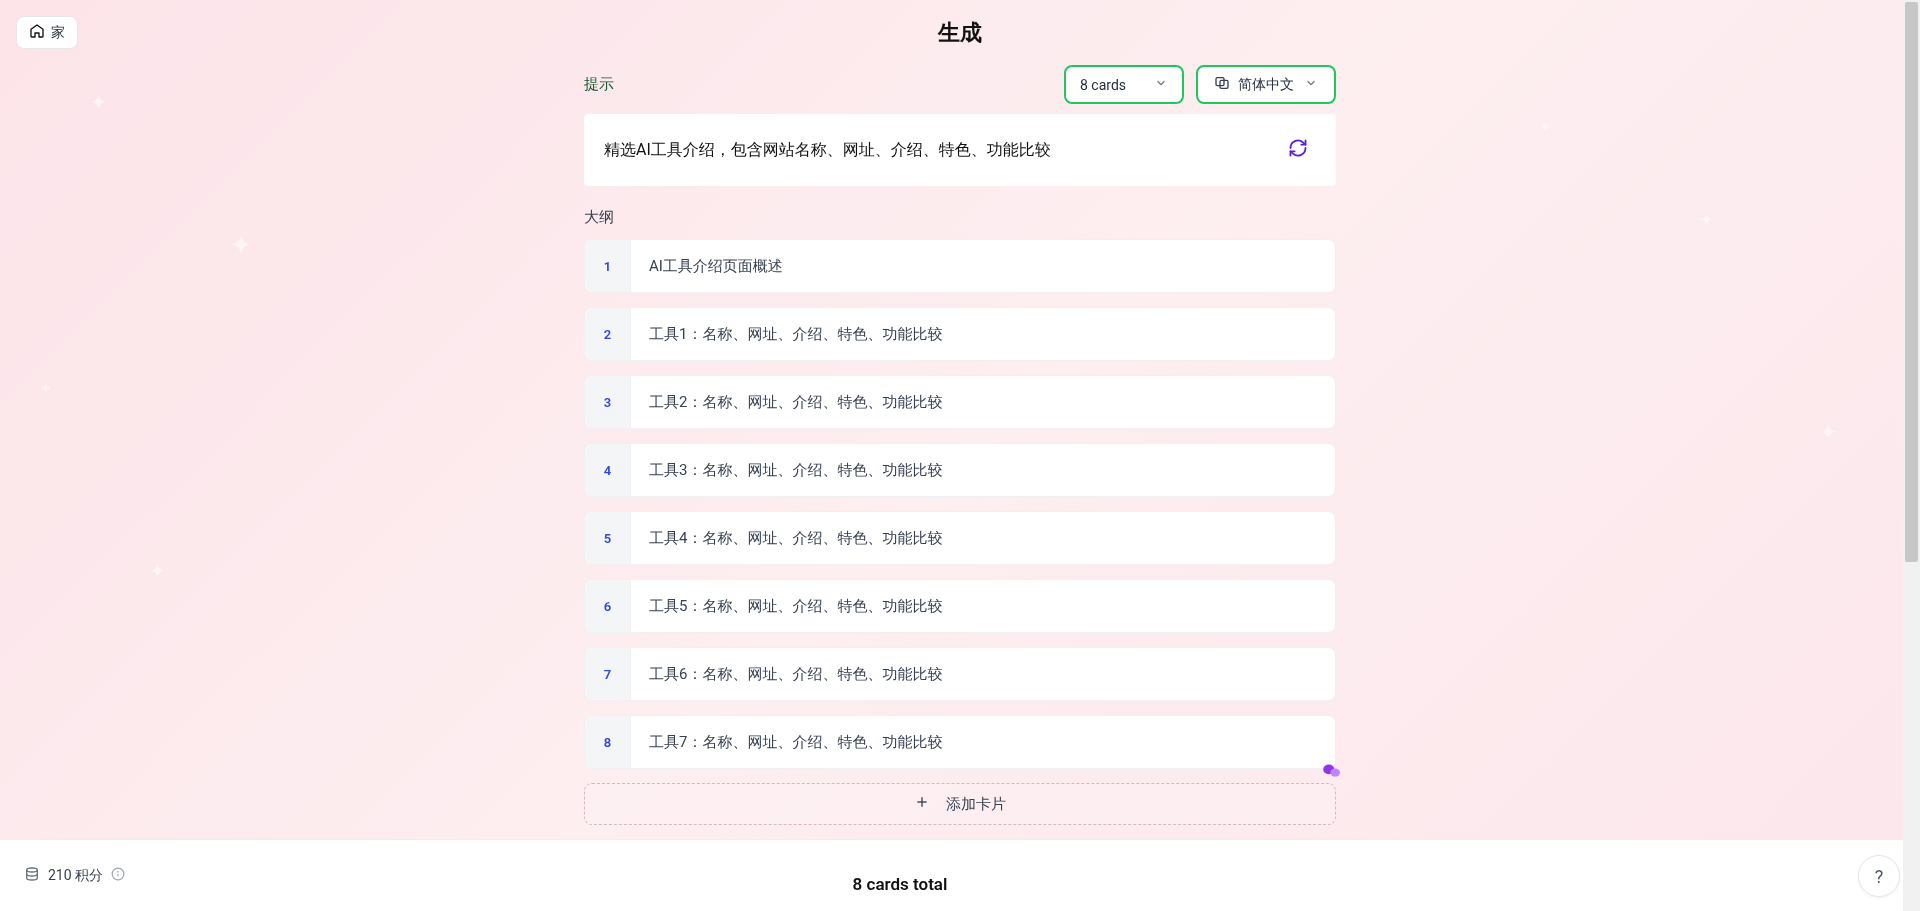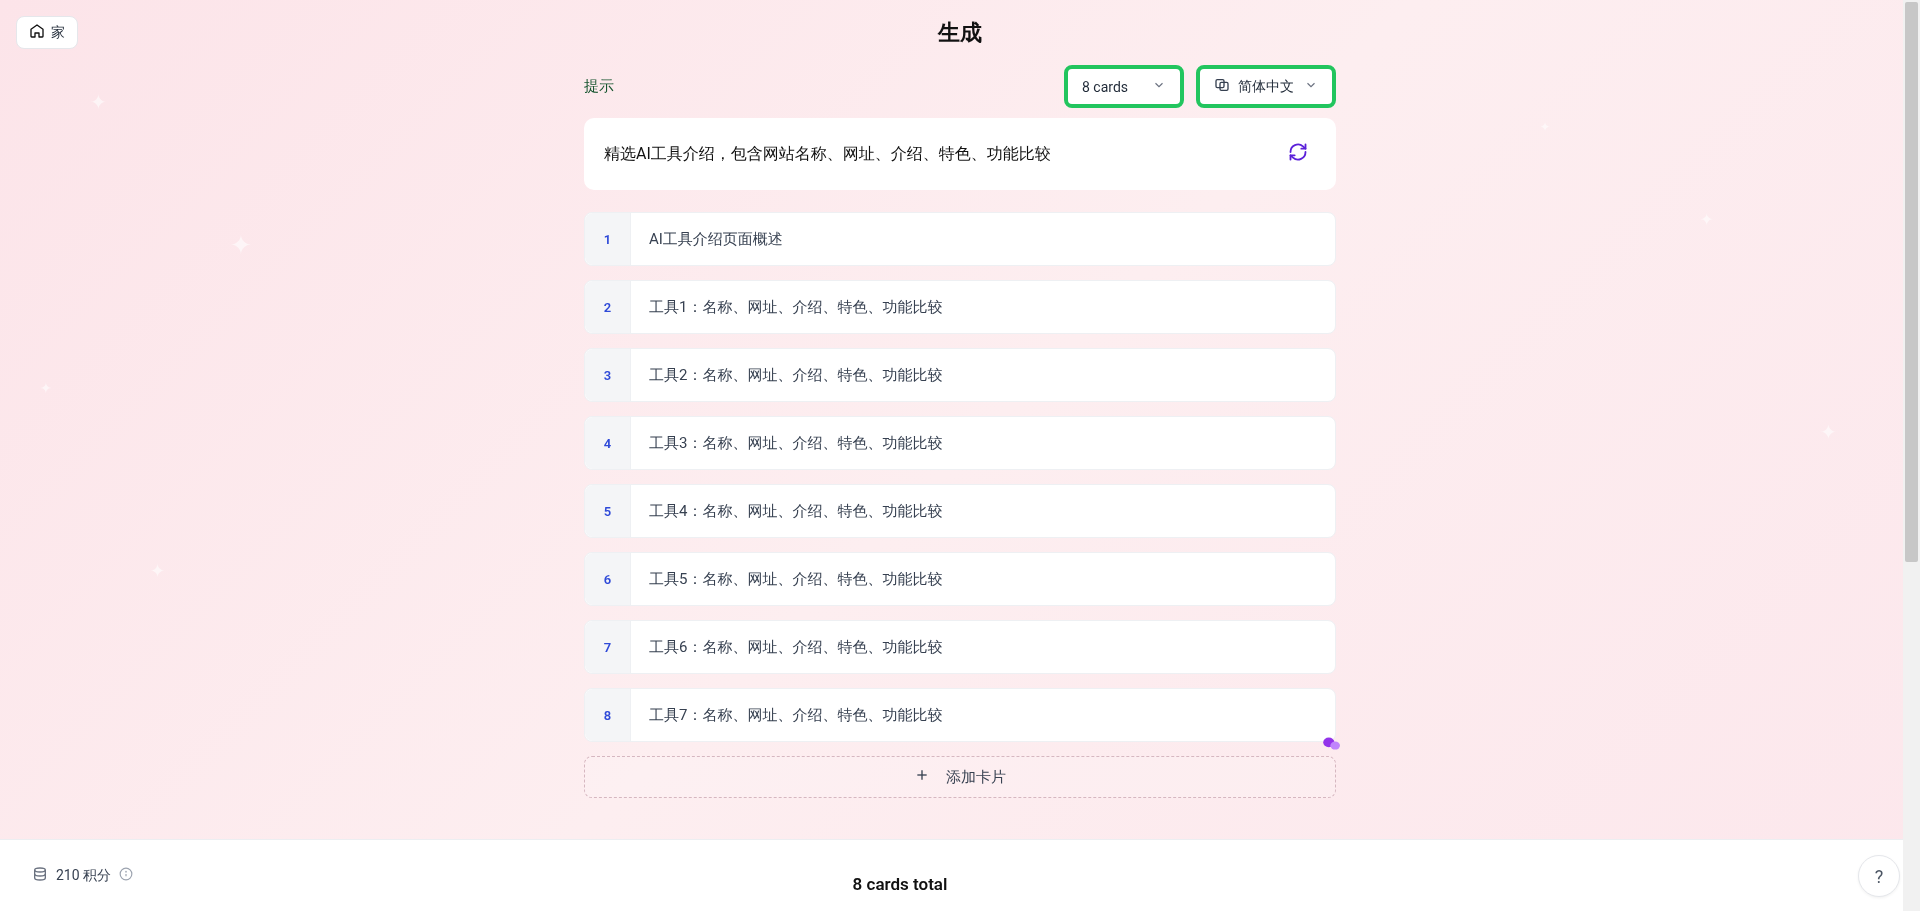--- a/index.html
+++ b/index.html
@@ -50,7 +50,7 @@
 .selectors { display: flex; gap: 12px; }
 .select-box {
   background: #fff;
-  border: 4px solid #22c55e;
+  border: 2px solid #22c55e;
   border-radius: 8px;
   padding: 8px 14px;
   font-size: 14px;

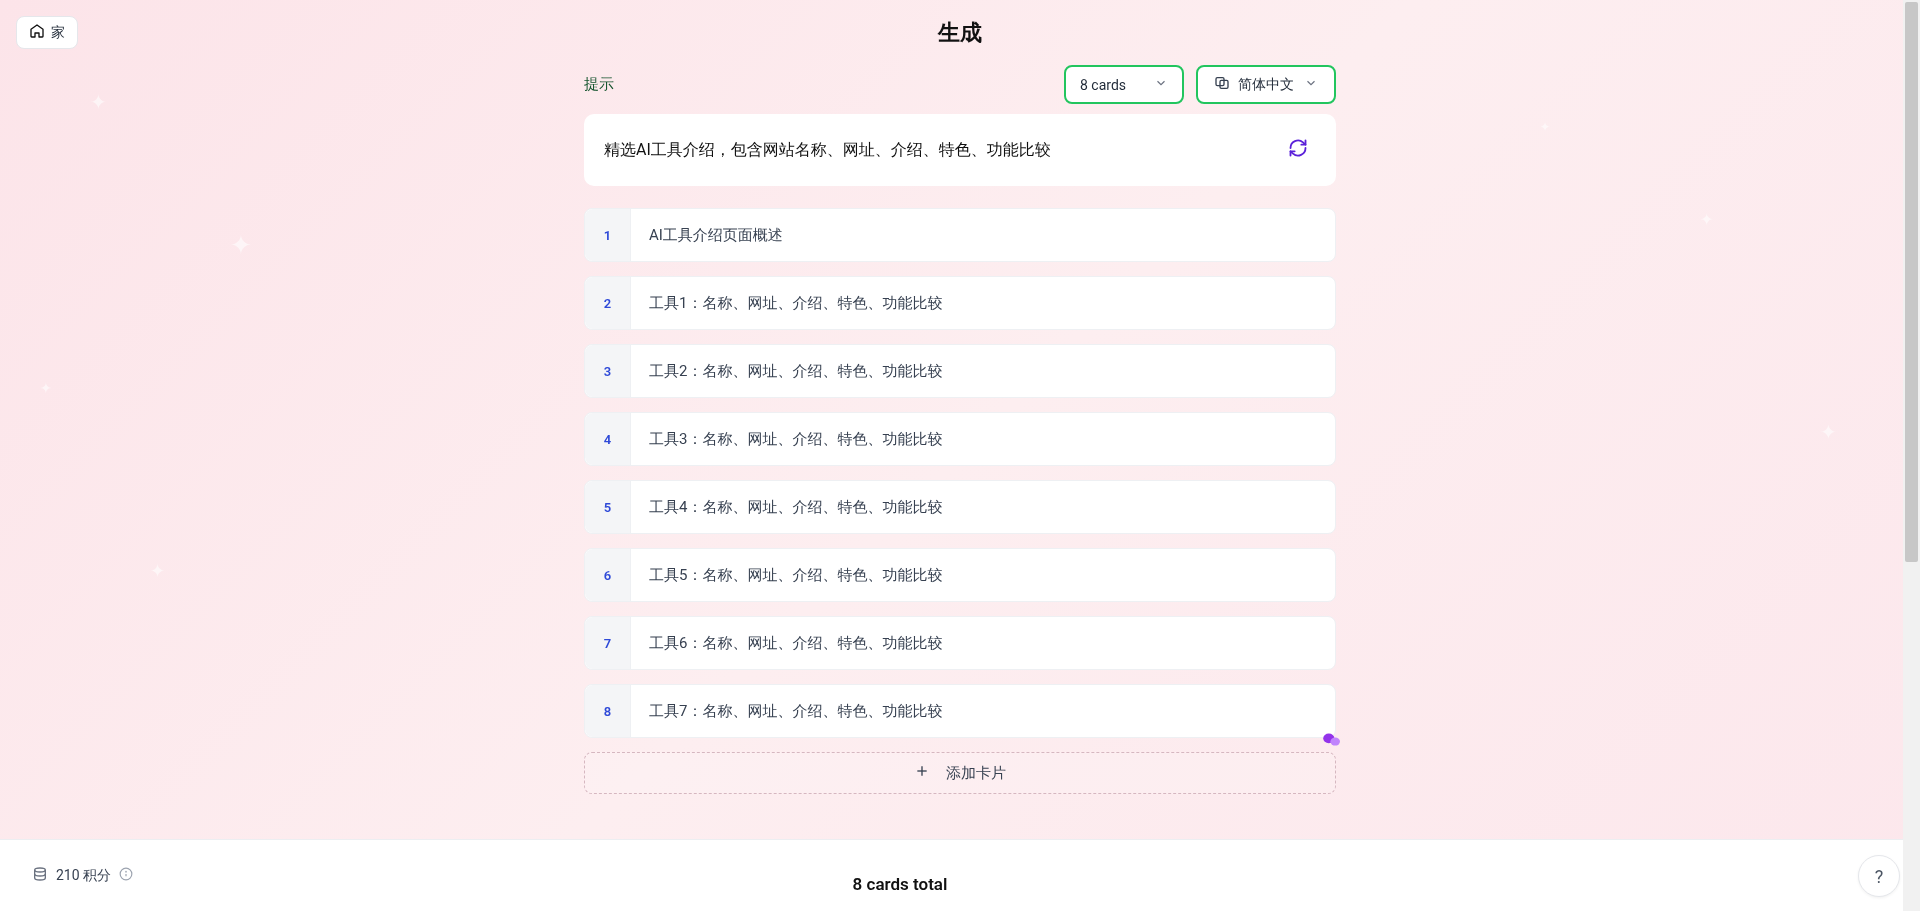--- a/index.html
+++ b/index.html
@@ -65,7 +65,7 @@
 
 .prompt-box {
   background: #fff;
-  border-radius: 10px;
+  border-radius: 4px;
   padding: 18px 20px;
   display: flex; align-items: center; justify-content: space-between;
   margin-bottom: 22px;

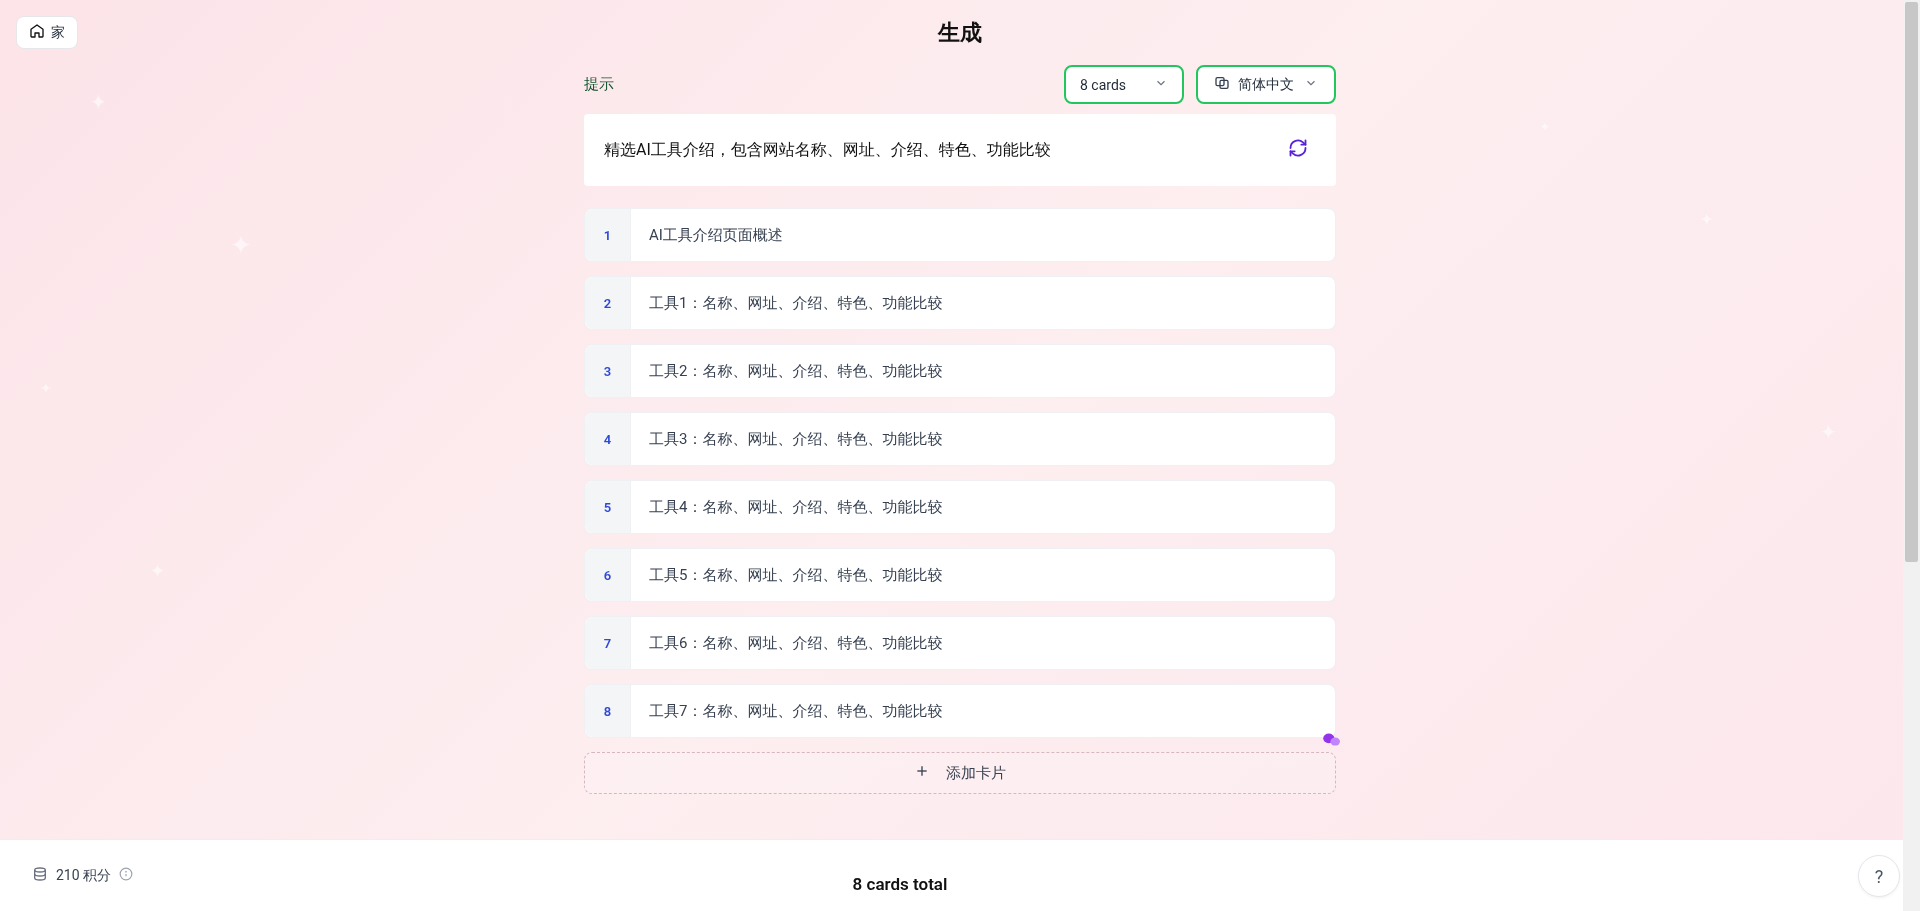--- a/index.html
+++ b/index.html
@@ -238,6 +238,7 @@
     </div>
   </div>
 
+  <span class="label-outline">大纲</span>
 
   <div class="outline-list" id="outline-list">
       <div class="outline-item">

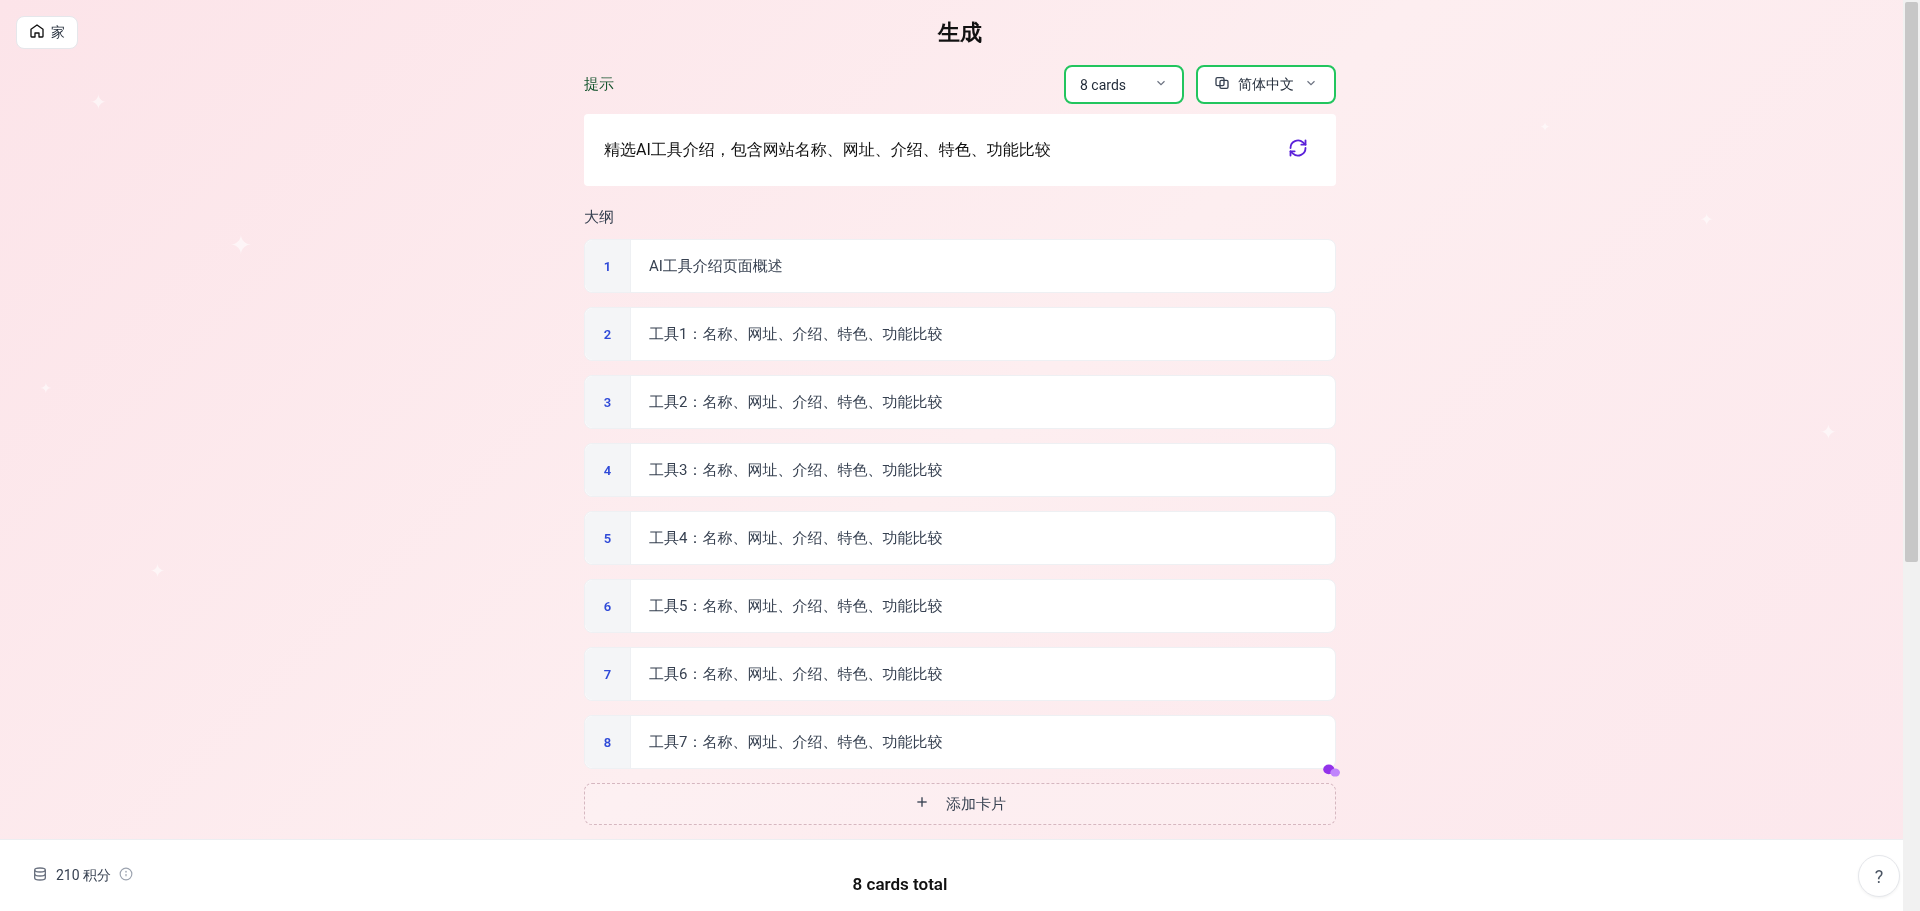--- a/index.html
+++ b/index.html
@@ -130,7 +130,7 @@
   display: flex; align-items: center; justify-content: center;
 }
 .footer-left {
-  position: absolute; left: 32px;
+  position: absolute; left: 24px;
   display: flex; align-items: center; gap: 8px;
   font-size: 14px; color: #374151;
 }

